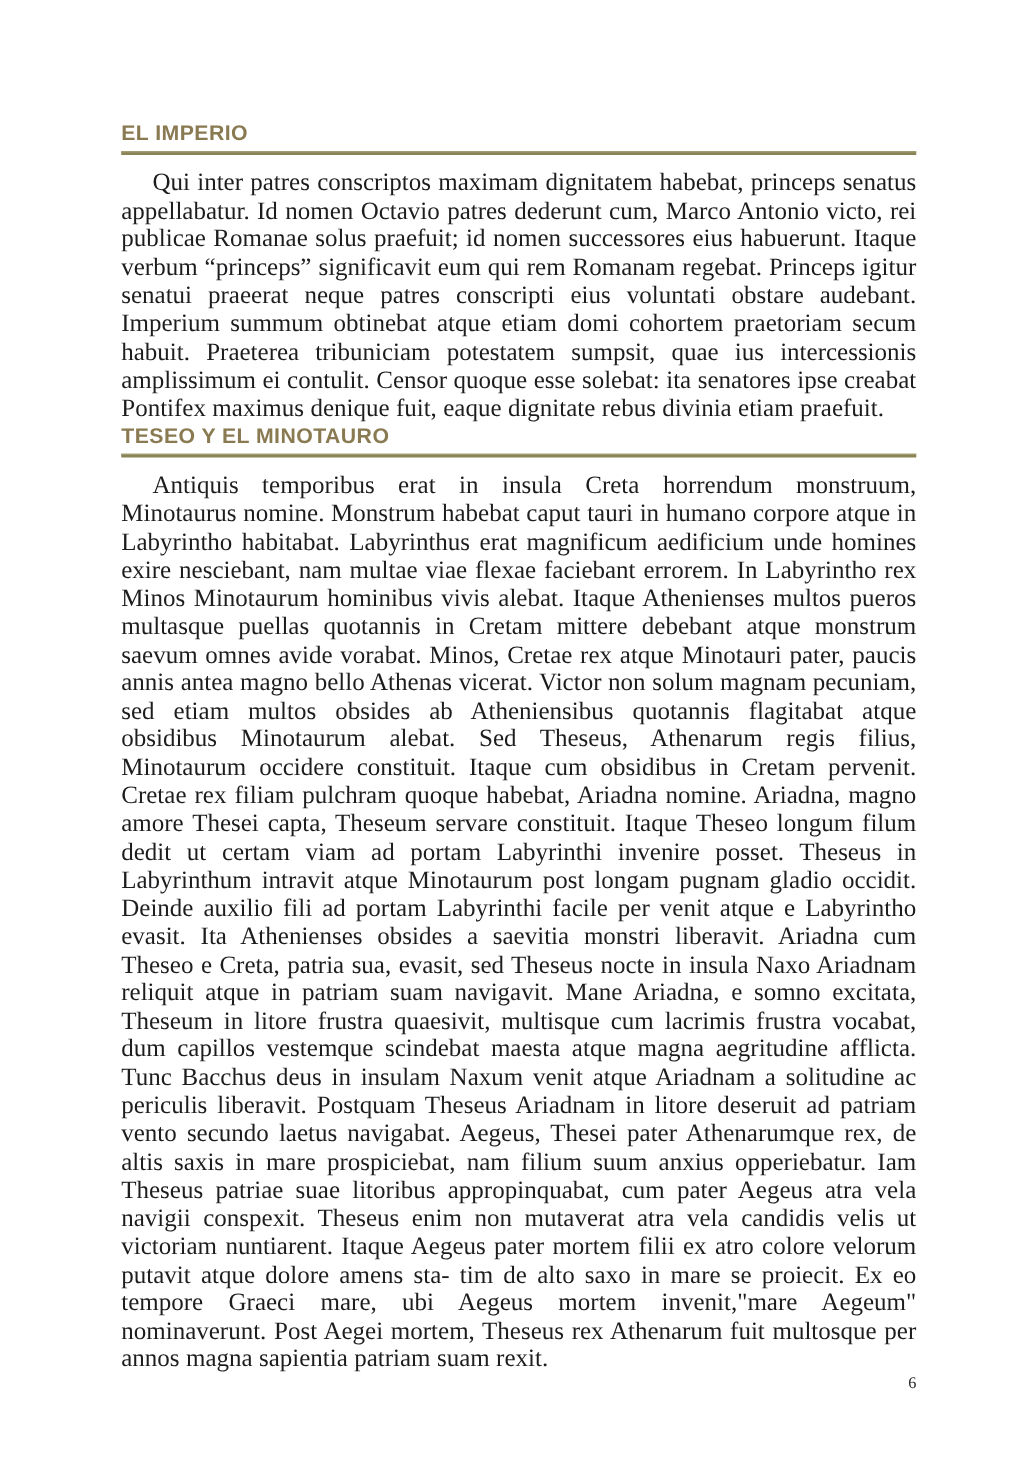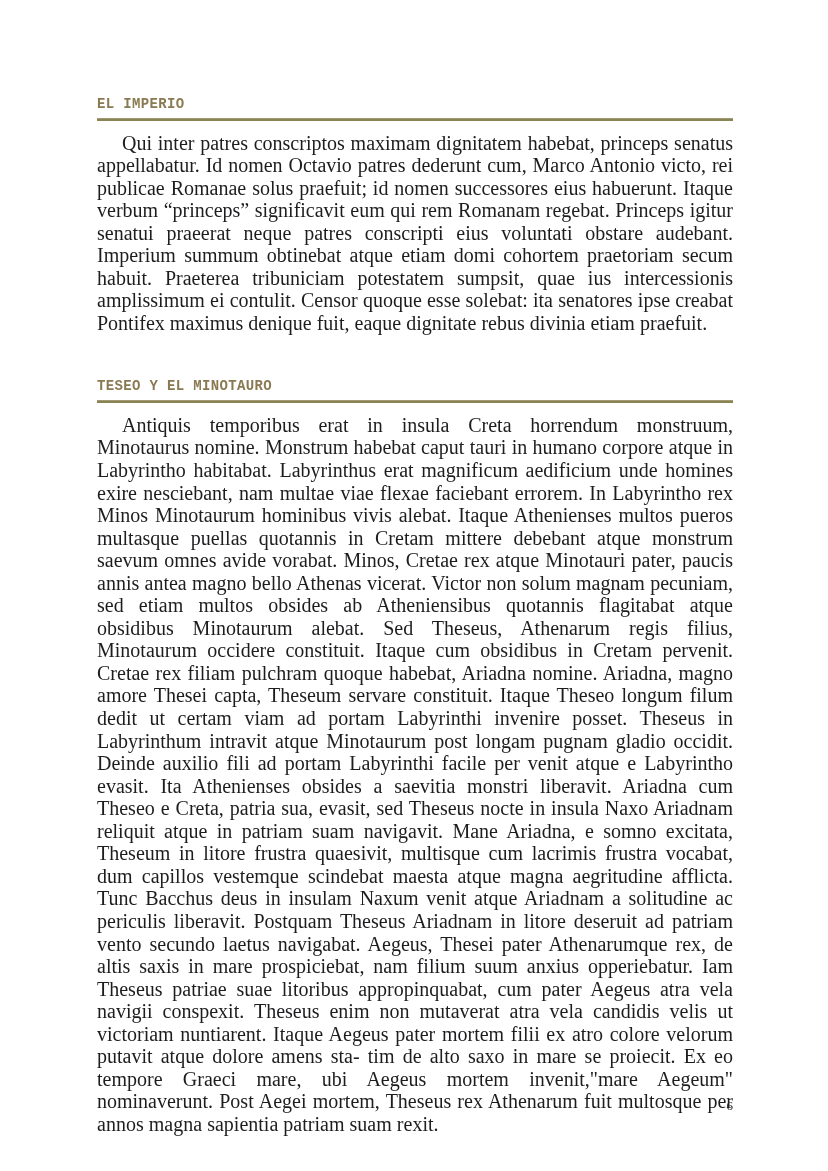--- a/index.html
+++ b/index.html
@@ -40,8 +40,8 @@
   }
 
   .section-heading {
-    font-family: Liberation Mono, monospace;
-    font-size: 14px;
+    font-family: Liberation Sans, sans-serif;
+    font-size: 17px;
     font-weight: bold;
     letter-spacing: 0.35px;
     color: #8a7a52;

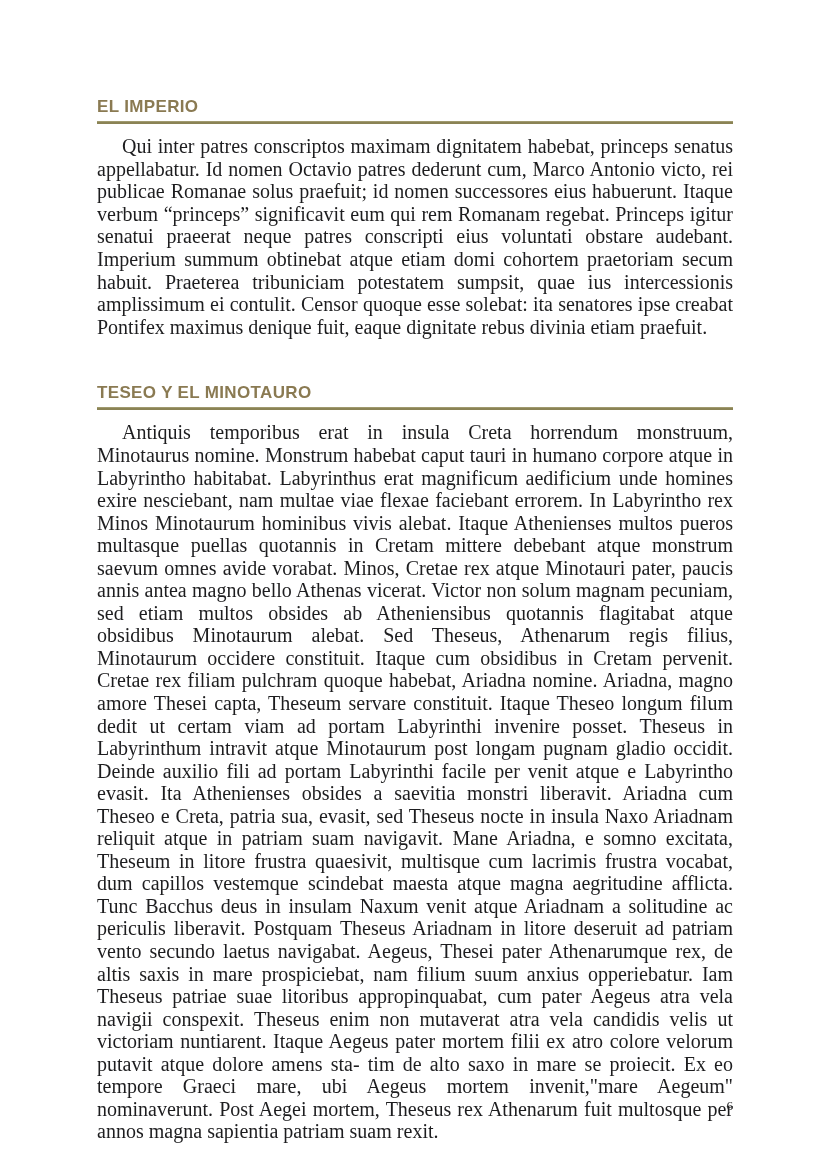--- a/index.html
+++ b/index.html
@@ -36,7 +36,6 @@
   }
 
   .section + .section {
-    margin-top: 44px;
   }
 
   .section-heading {

